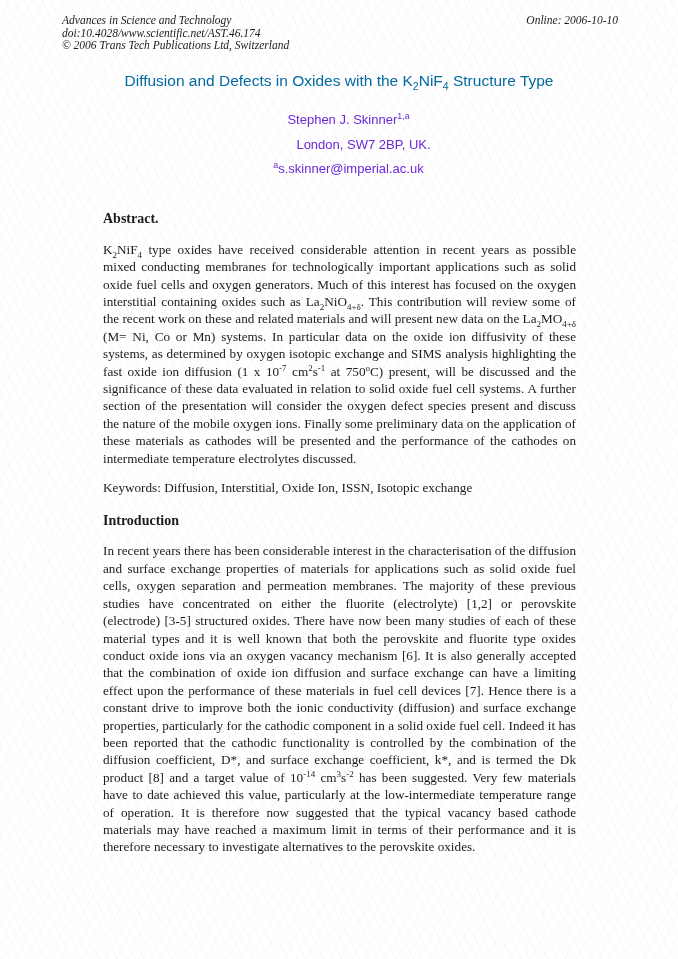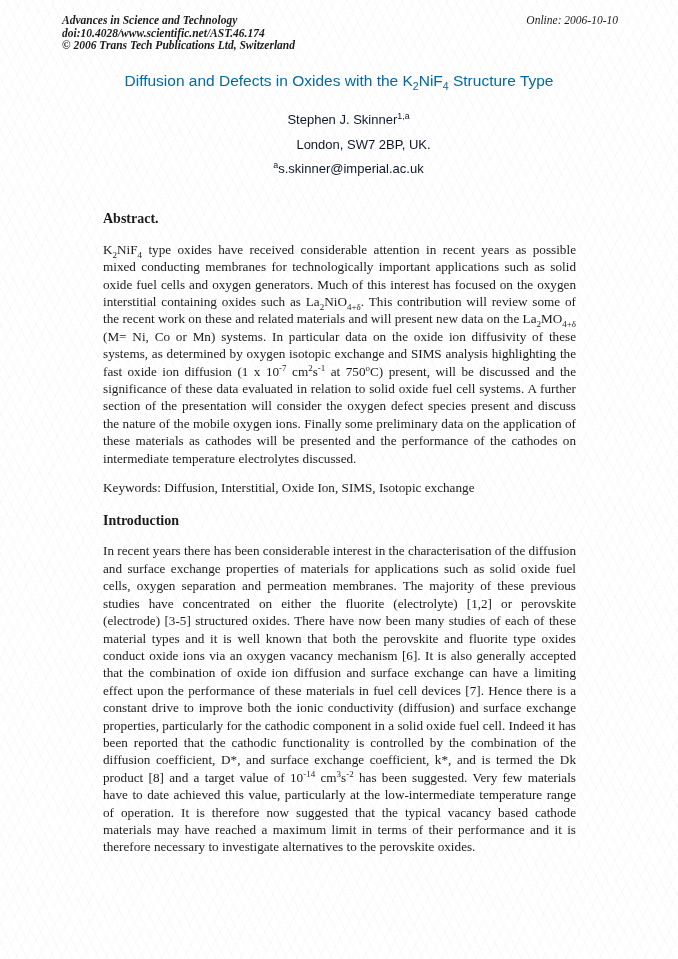--- a/index.html
+++ b/index.html
@@ -32,7 +32,7 @@
     font-size: 11.5px;
     line-height: 12.6px;
   }
-  .journal-info div { white-space: nowrap; font-weight: bold; }
+  .journal-info div { white-space: nowrap; }
   .online-date { white-space: nowrap; }
 
   .paper-title {

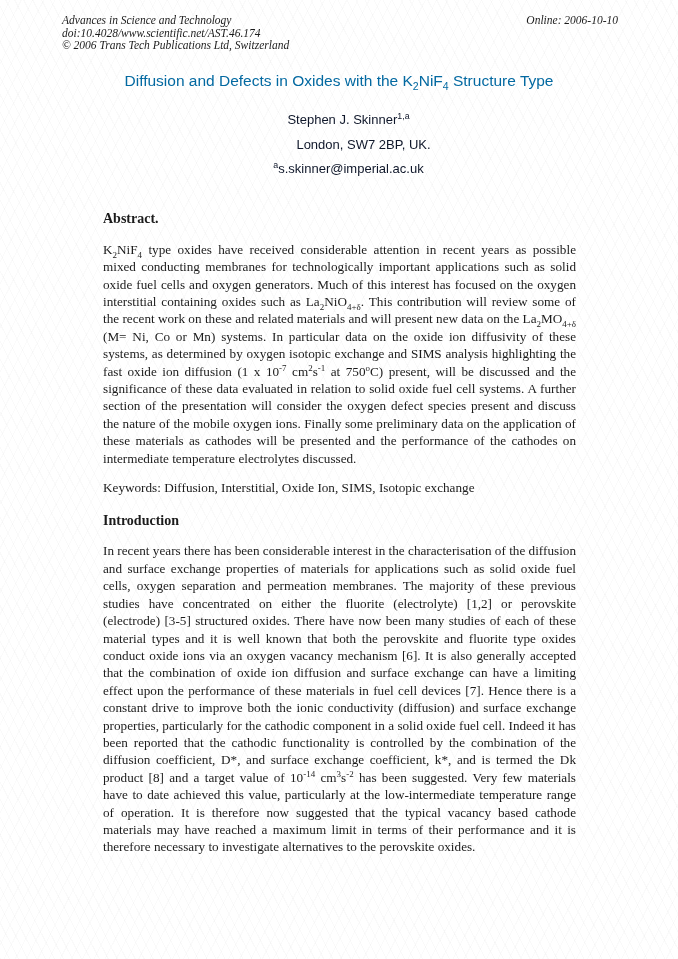--- a/index.html
+++ b/index.html
@@ -47,7 +47,7 @@
     text-align: center;
     font-family: "Liberation Sans", sans-serif;
     font-size: 13px;
-    color: #0f172a;
+    color: #6d28d9;
     margin-left: 19px;
   }
   .author-line      { margin-top: 22px; }

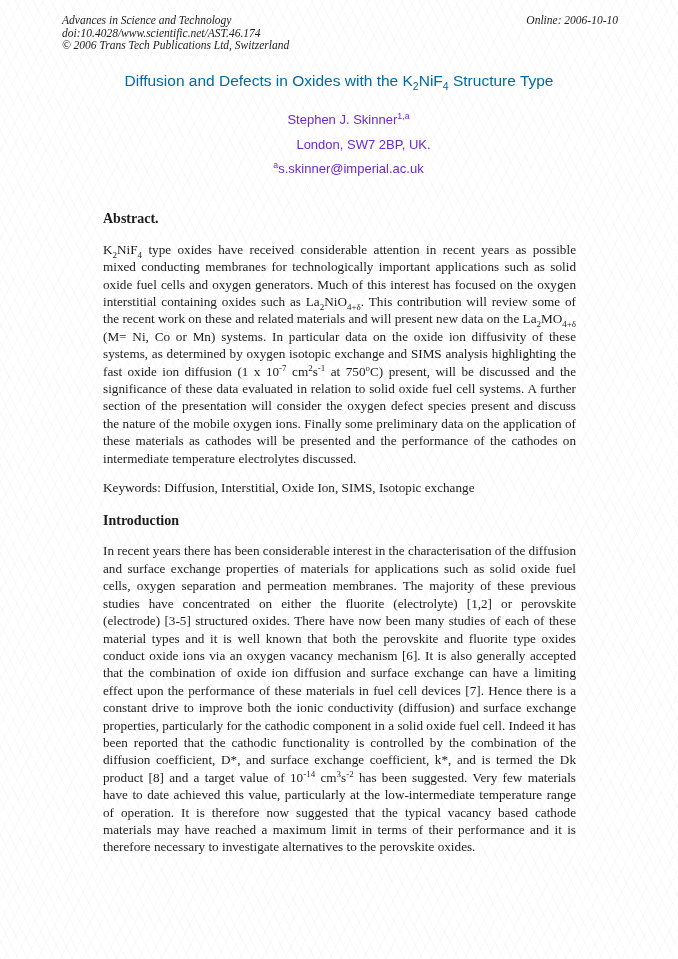--- a/index.html
+++ b/index.html
@@ -112,7 +112,7 @@
     <div class="section-heading">Abstract.</div>
     <p class="para abstract-body">K<sub>2</sub>NiF<sub>4</sub> type oxides have received considerable attention in recent years as possible mixed conducting membranes for technologically important applications such as solid oxide fuel cells and oxygen generators. Much of this interest has focused on the oxygen interstitial containing oxides such as La<sub>2</sub>NiO<sub>4+δ</sub>. This contribution will review some of the recent work on these and related materials and will present new data on the La<sub>2</sub>MO<sub>4+δ</sub> (M= Ni, Co or Mn) systems. In particular data on the oxide ion diffusivity of these systems, as determined by oxygen isotopic exchange and SIMS analysis highlighting the fast oxide ion diffusion (1 x 10<sup>-7</sup> cm<sup>2</sup>s<sup>-1</sup> at 750<sup>o</sup>C) present, will be discussed and the significance of these data evaluated in relation to solid oxide fuel cell systems. A further section of the presentation will consider the oxygen defect species present and discuss the nature of the mobile oxygen ions. Finally some preliminary data on the application of these materials as cathodes will be presented and the performance of the cathodes on intermediate temperature electrolytes discussed.</p>
 
-    <div class="keywords-line">Keywords: Diffusion, Interstitial, Oxide Ion, SIMS, Isotopic exchange</div>
+    <div class="keywords-line">Keywords: Diffusion, Interstitial, Oxide Ion, ISSN, Isotopic exchange</div>
 
     <div class="section-heading introduction-heading">Introduction</div>
     <p class="para introduction-body">In recent years there has been considerable interest in the characterisation of the diffusion and surface exchange properties of materials for applications such as solid oxide fuel cells, oxygen separation and permeation membranes.  The majority of these previous studies have concentrated on either the fluorite (electrolyte) [1,2] or perovskite (electrode) [3-5] structured oxides.  There have now been many studies of each of these material types and it is well known that both the perovskite and fluorite type oxides conduct oxide ions via an oxygen vacancy mechanism [6].  It is also generally accepted that the combination of oxide ion diffusion and surface exchange can have a limiting effect upon the performance of these materials in fuel cell devices [7].  Hence there is a constant drive to improve both the ionic conductivity (diffusion) and surface exchange properties, particularly for the cathodic component in a solid oxide fuel cell.  Indeed it has been reported that the cathodic functionality is controlled by the combination of the diffusion coefficient, D*, and surface exchange coefficient, k*, and is termed the Dk product [8] and a target value of 10<sup>-14</sup> cm<sup>3</sup>s<sup>-2</sup> has been suggested. Very few materials have to date achieved this value, particularly at the low-intermediate temperature range of operation.  It is therefore now suggested that the typical vacancy based cathode materials may have reached a maximum limit in terms of their performance and it is therefore necessary to investigate alternatives to the perovskite oxides.</p>

